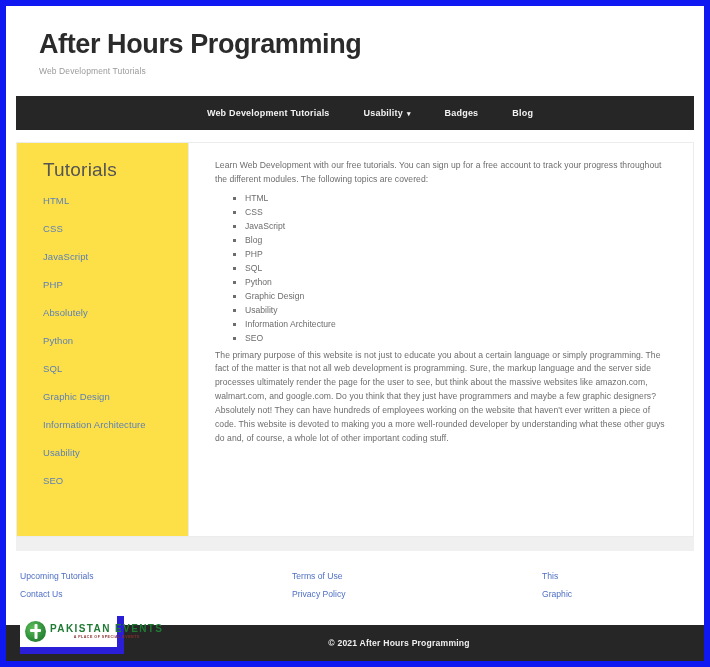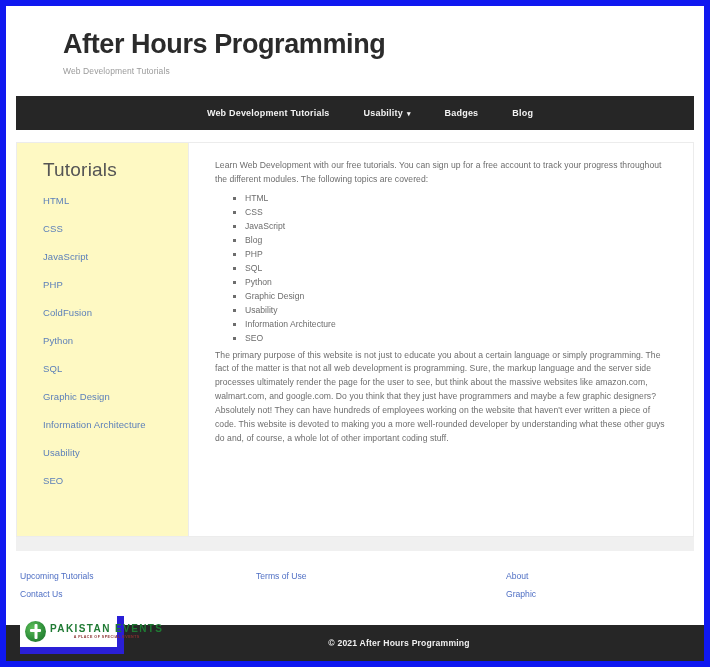--- a/index.html
+++ b/index.html
@@ -35,7 +35,6 @@
   .masthead {
     padding: 24px 0 20px 33px;
     background: #ffffff;
-    margin-left: 24px;
   }
   .site-title {
     font-size: 27px;

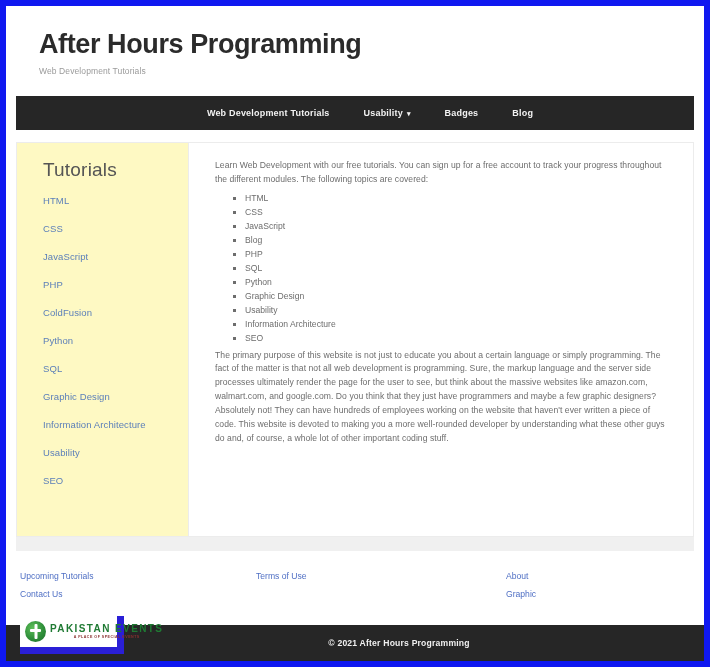--- a/index.html
+++ b/index.html
@@ -98,7 +98,7 @@
     box-sizing: border-box;
     padding: 16px 0 0 26px;
     border-right: 1px solid #ececec;
-    background: #fef9c3;
+    background: #fde047;
   }
   .sidebar-title {
     font-size: 19px;

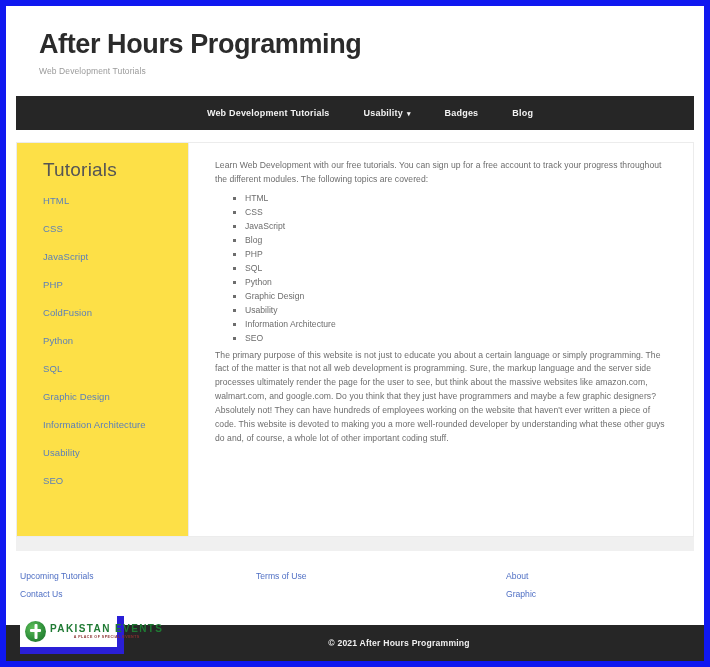--- a/index.html
+++ b/index.html
@@ -298,7 +298,7 @@
         <a class="sidebar-link">CSS</a>
         <a class="sidebar-link">JavaScript</a>
         <a class="sidebar-link">PHP</a>
-        <a class="sidebar-link">ColdFusion</a>
+        <a class="sidebar-link">Absolutely</a>
         <a class="sidebar-link">Python</a>
         <a class="sidebar-link">SQL</a>
         <a class="sidebar-link">Graphic Design</a>

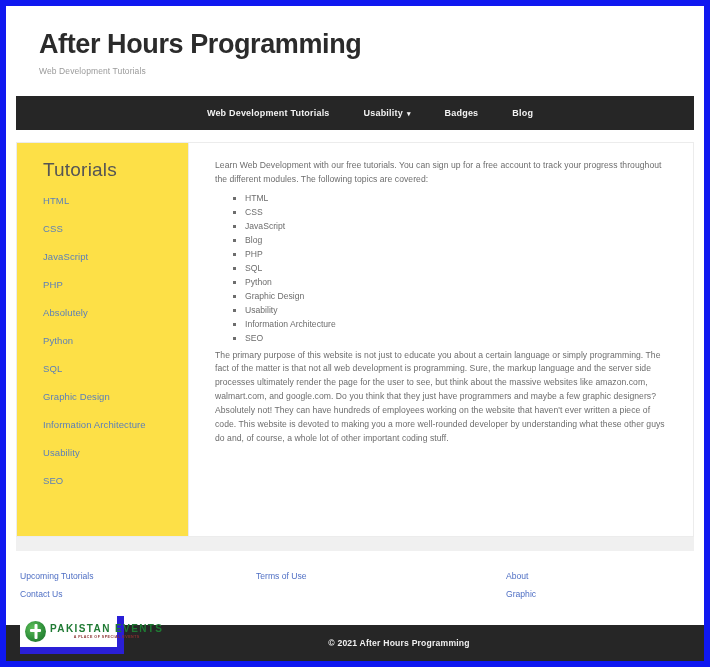--- a/index.html
+++ b/index.html
@@ -166,7 +166,7 @@
     box-sizing: border-box;
   }
   .fcol-1 { width: 250px; padding-left: 14px; }
-  .fcol-2 { width: 250px; }
+  .fcol-2 { width: 250px; margin-left: 36px; }
   .footer-link {
     display: block;
     font-size: 8.6px;

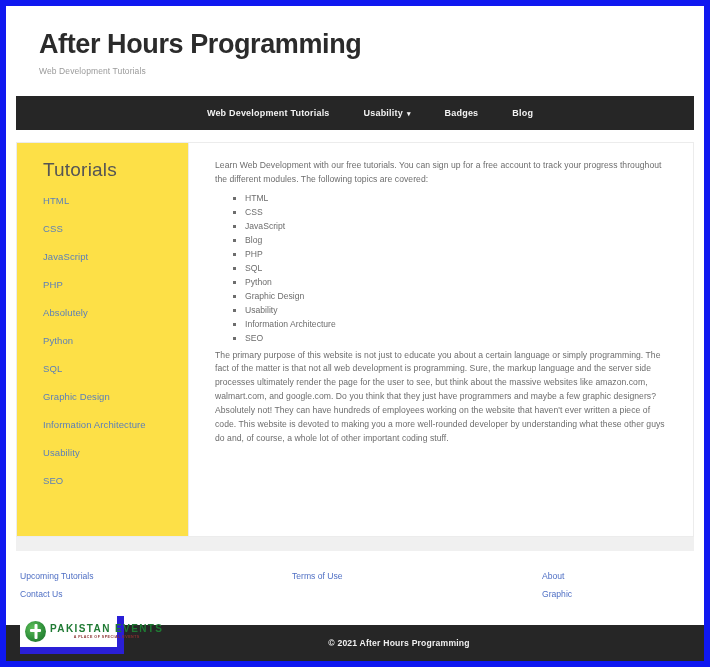--- a/index.html
+++ b/index.html
@@ -338,7 +338,7 @@
         <a class="footer-link">Terms of Use</a>
       </div>
       <div class="fcol">
-        <a class="footer-link">About</a>
+        <a class="footer-link">This</a>
         <a class="footer-link">Graphic</a>
       </div>
     </div>

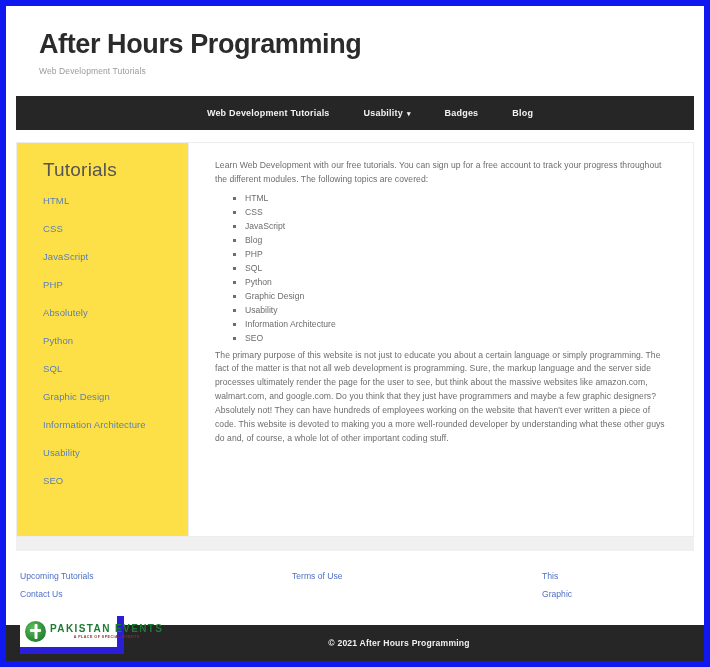--- a/index.html
+++ b/index.html
@@ -336,6 +336,7 @@
       </div>
       <div class="fcol fcol-2">
         <a class="footer-link">Terms of Use</a>
+        <a class="footer-link">Privacy Policy</a>
       </div>
       <div class="fcol">
         <a class="footer-link">This</a>

